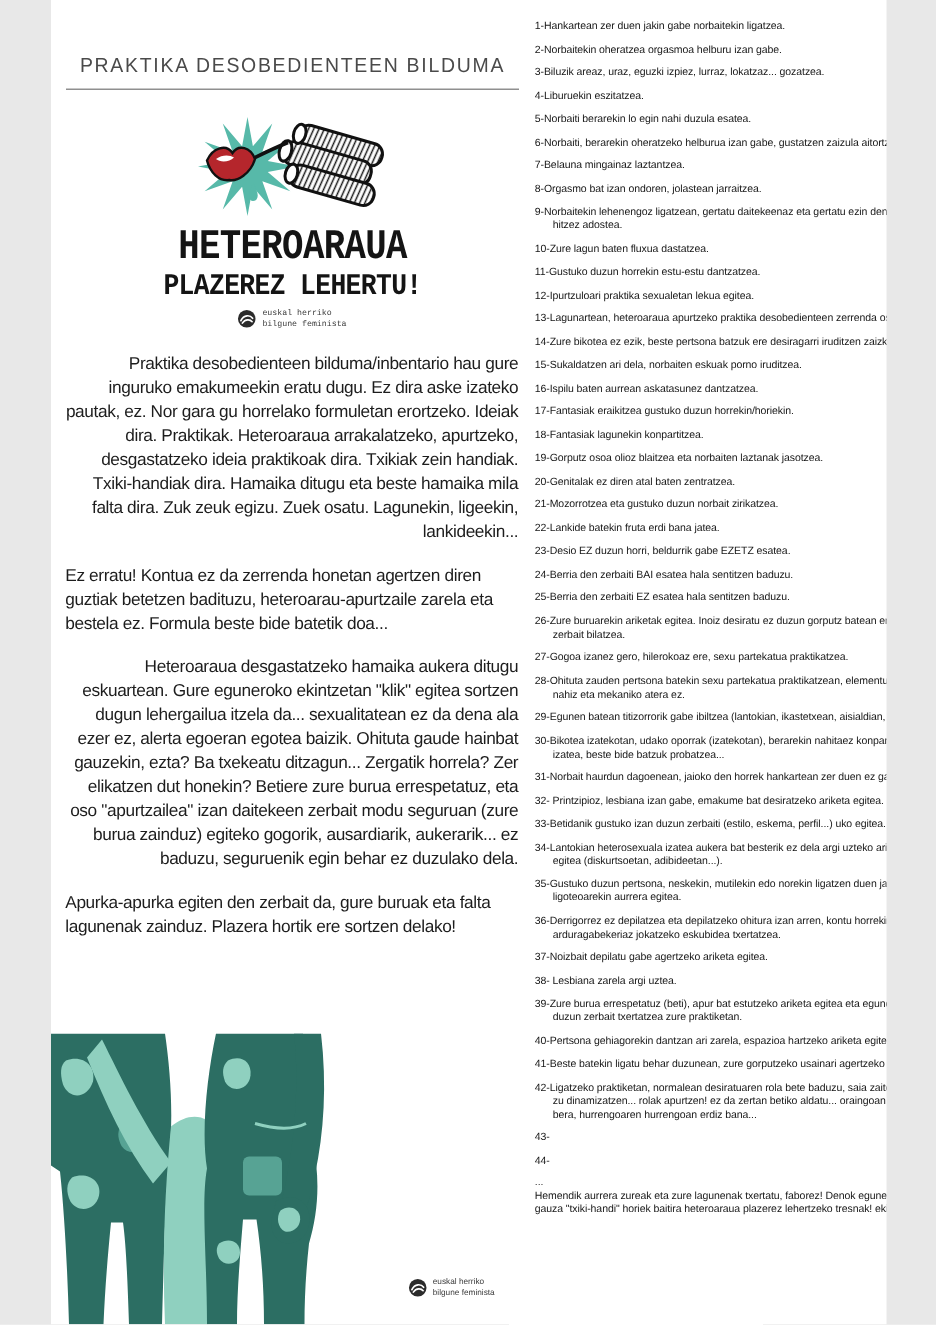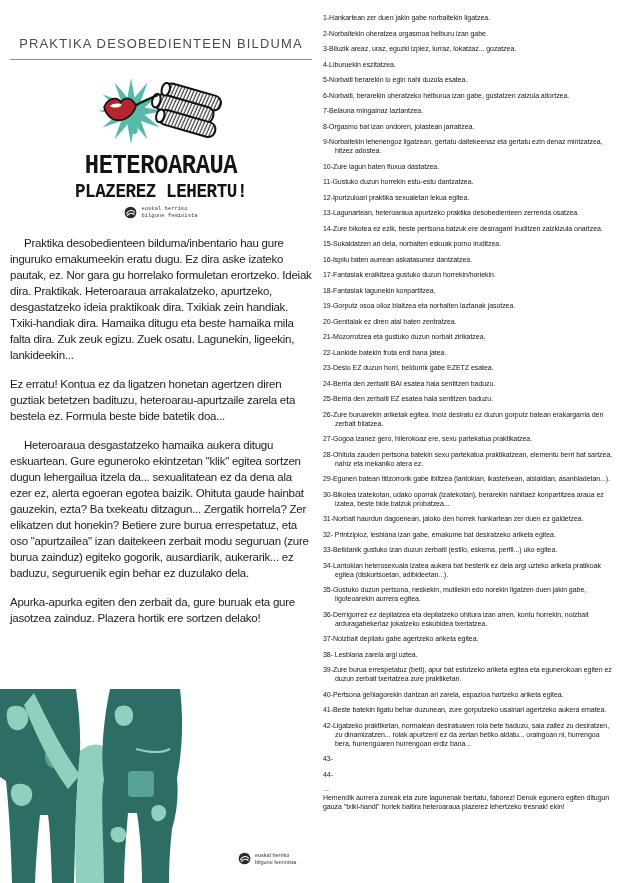--- a/index.html
+++ b/index.html
@@ -4,7 +4,7 @@
 <style>
   html,body{margin:0;padding:0;background:#e8e8e8;}
   .page{
-    position:relative;width:624px;height:883px;background:#ffffff;
+    position:relative;width:557px;height:883px;background:#ffffff;
     font-family:"Liberation Sans",sans-serif;overflow:hidden;margin:0 auto;
     color:#1c1c1c;
   }

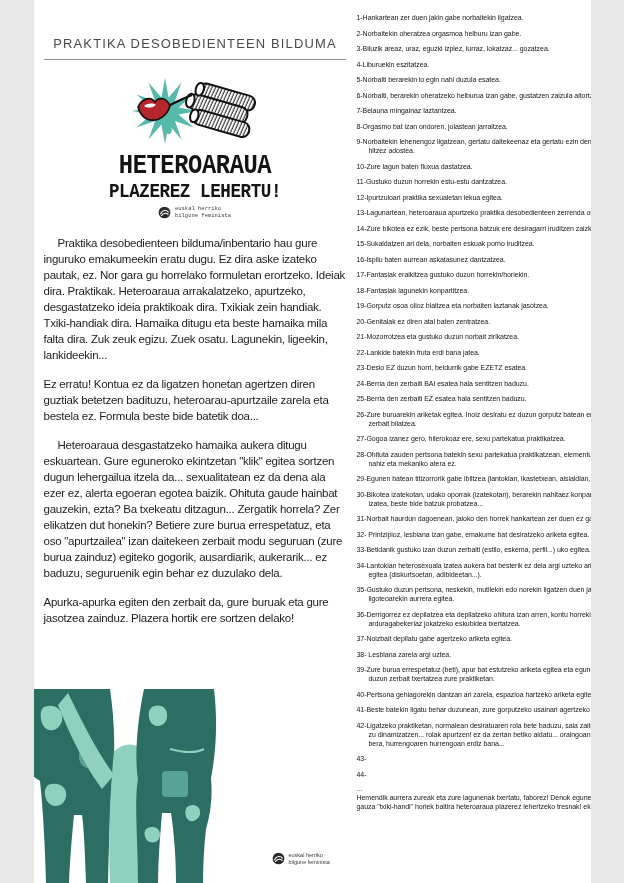--- a/index.html
+++ b/index.html
@@ -30,7 +30,7 @@
   .org-text span{display:block;}
   .intro{margin-top:16px;font-size:11.5px;line-height:16px;letter-spacing:-.25px;color:#1d1d1d;}
   .intro p{margin:0 0 13px 0;}
-  .intro p.indent{text-indent:14px;}
+  .intro p.indent{text-indent:14px;text-align:right;}
   
   .figures{position:absolute;left:0;bottom:0;}
   .bottom-org{position:absolute;left:238px;top:848px;}

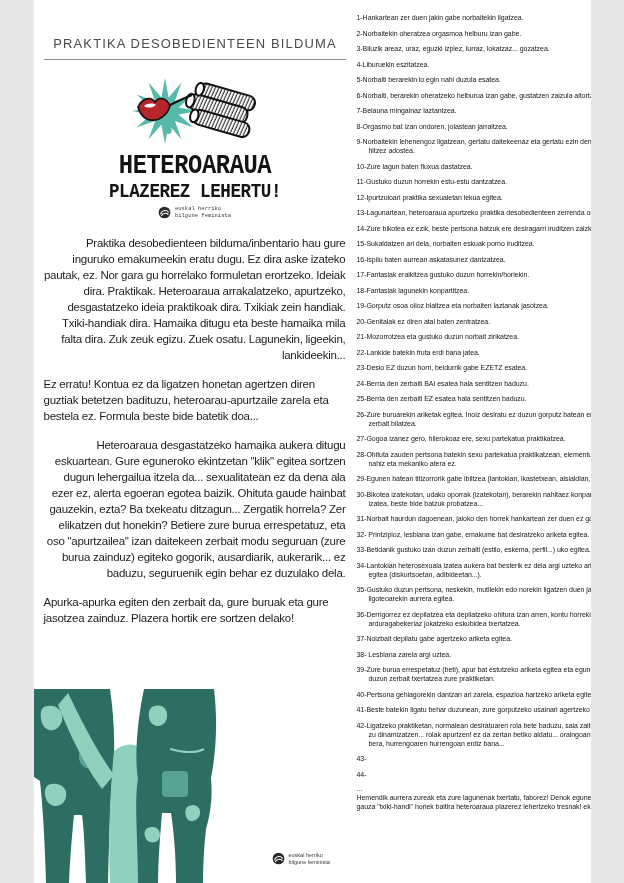--- a/index.html
+++ b/index.html
@@ -101,7 +101,7 @@
 
     <div class="intro">
       <p class="indent">Praktika desobedienteen bilduma/inbentario hau gure inguruko emakumeekin eratu dugu. Ez dira aske izateko pautak, ez. Nor gara gu horrelako formuletan erortzeko. Ideiak dira. Praktikak. Heteroaraua arrakalatzeko, apurtzeko, desgastatzeko ideia praktikoak dira. Txikiak zein handiak. Txiki-handiak dira. Hamaika ditugu eta beste hamaika mila falta dira. Zuk zeuk egizu. Zuek osatu. Lagunekin, ligeekin, lankideekin...</p>
-      <p>Ez erratu! Kontua ez da ligatzen honetan agertzen diren guztiak betetzen badituzu, heteroarau-apurtzaile zarela eta bestela ez. Formula beste bide batetik doa...</p>
+      <p>Ez erratu! Kontua ez da zerrenda honetan agertzen diren guztiak betetzen badituzu, heteroarau-apurtzaile zarela eta bestela ez. Formula beste bide batetik doa...</p>
       <p class="indent">Heteroaraua desgastatzeko hamaika aukera ditugu eskuartean. Gure eguneroko ekintzetan "klik" egitea sortzen dugun lehergailua itzela da... sexualitatean ez da dena ala ezer ez, alerta egoeran egotea baizik. Ohituta gaude hainbat gauzekin, ezta? Ba txekeatu ditzagun... Zergatik horrela? Zer elikatzen dut honekin? Betiere zure burua errespetatuz, eta oso "apurtzailea" izan daitekeen zerbait modu seguruan (zure burua zainduz) egiteko gogorik, ausardiarik, aukerarik... ez baduzu, seguruenik egin behar ez duzulako dela.</p>
       <p>Apurka-apurka egiten den zerbait da, gure buruak eta gure jasotzea zainduz. Plazera hortik ere sortzen delako!</p>
     </div>

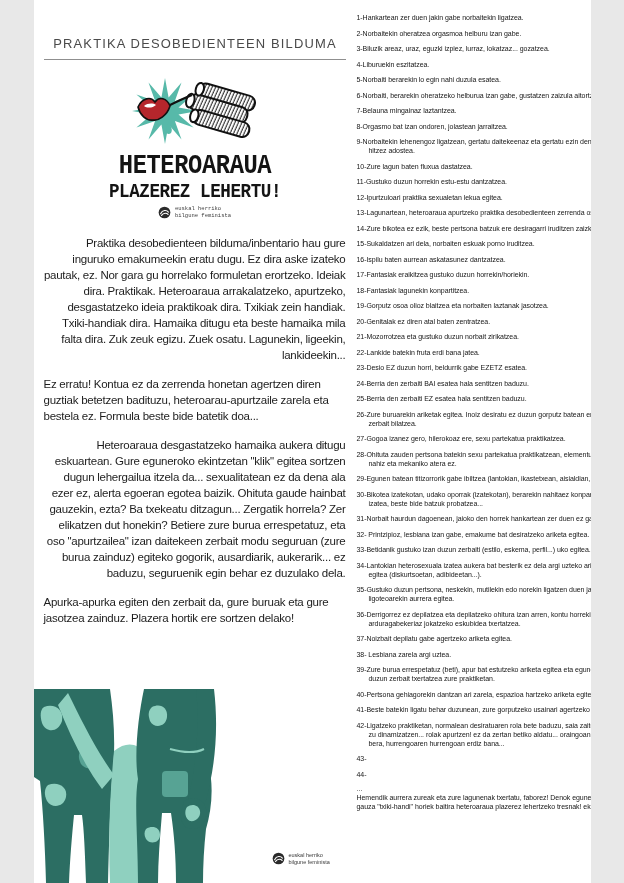--- a/index.html
+++ b/index.html
@@ -103,7 +103,7 @@
       <p class="indent">Praktika desobedienteen bilduma/inbentario hau gure inguruko emakumeekin eratu dugu. Ez dira aske izateko pautak, ez. Nor gara gu horrelako formuletan erortzeko. Ideiak dira. Praktikak. Heteroaraua arrakalatzeko, apurtzeko, desgastatzeko ideia praktikoak dira. Txikiak zein handiak. Txiki-handiak dira. Hamaika ditugu eta beste hamaika mila falta dira. Zuk zeuk egizu. Zuek osatu. Lagunekin, ligeekin, lankideekin...</p>
       <p>Ez erratu! Kontua ez da zerrenda honetan agertzen diren guztiak betetzen badituzu, heteroarau-apurtzaile zarela eta bestela ez. Formula beste bide batetik doa...</p>
       <p class="indent">Heteroaraua desgastatzeko hamaika aukera ditugu eskuartean. Gure eguneroko ekintzetan "klik" egitea sortzen dugun lehergailua itzela da... sexualitatean ez da dena ala ezer ez, alerta egoeran egotea baizik. Ohituta gaude hainbat gauzekin, ezta? Ba txekeatu ditzagun... Zergatik horrela? Zer elikatzen dut honekin? Betiere zure burua errespetatuz, eta oso "apurtzailea" izan daitekeen zerbait modu seguruan (zure burua zainduz) egiteko gogorik, ausardiarik, aukerarik... ez baduzu, seguruenik egin behar ez duzulako dela.</p>
-      <p>Apurka-apurka egiten den zerbait da, gure buruak eta gure jasotzea zainduz. Plazera hortik ere sortzen delako!</p>
+      <p>Apurka-apurka egiten den zerbait da, gure buruak eta falta lagunenak zainduz. Plazera hortik ere sortzen delako!</p>
     </div>
   </div>
 

